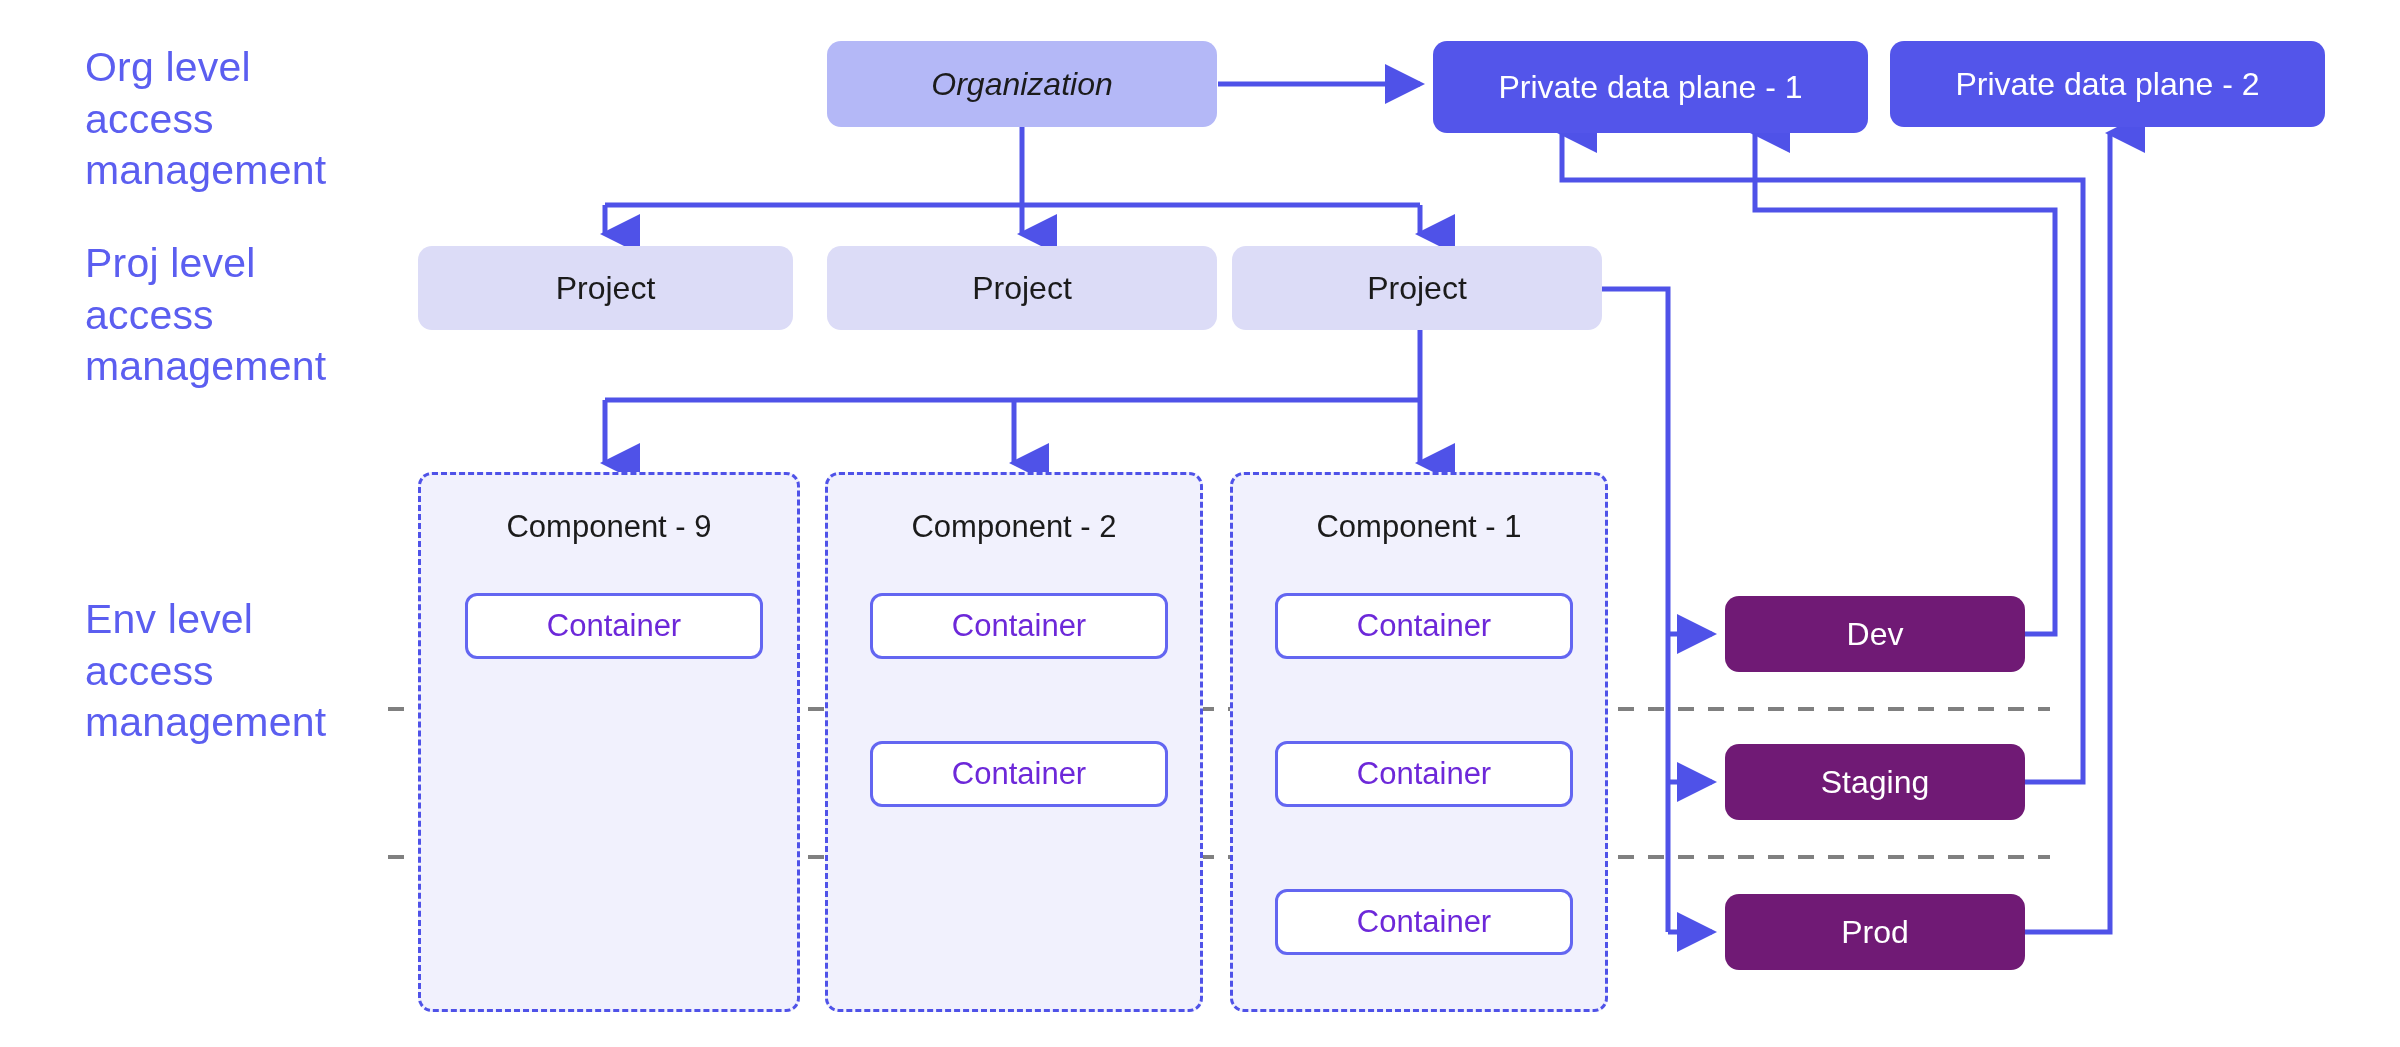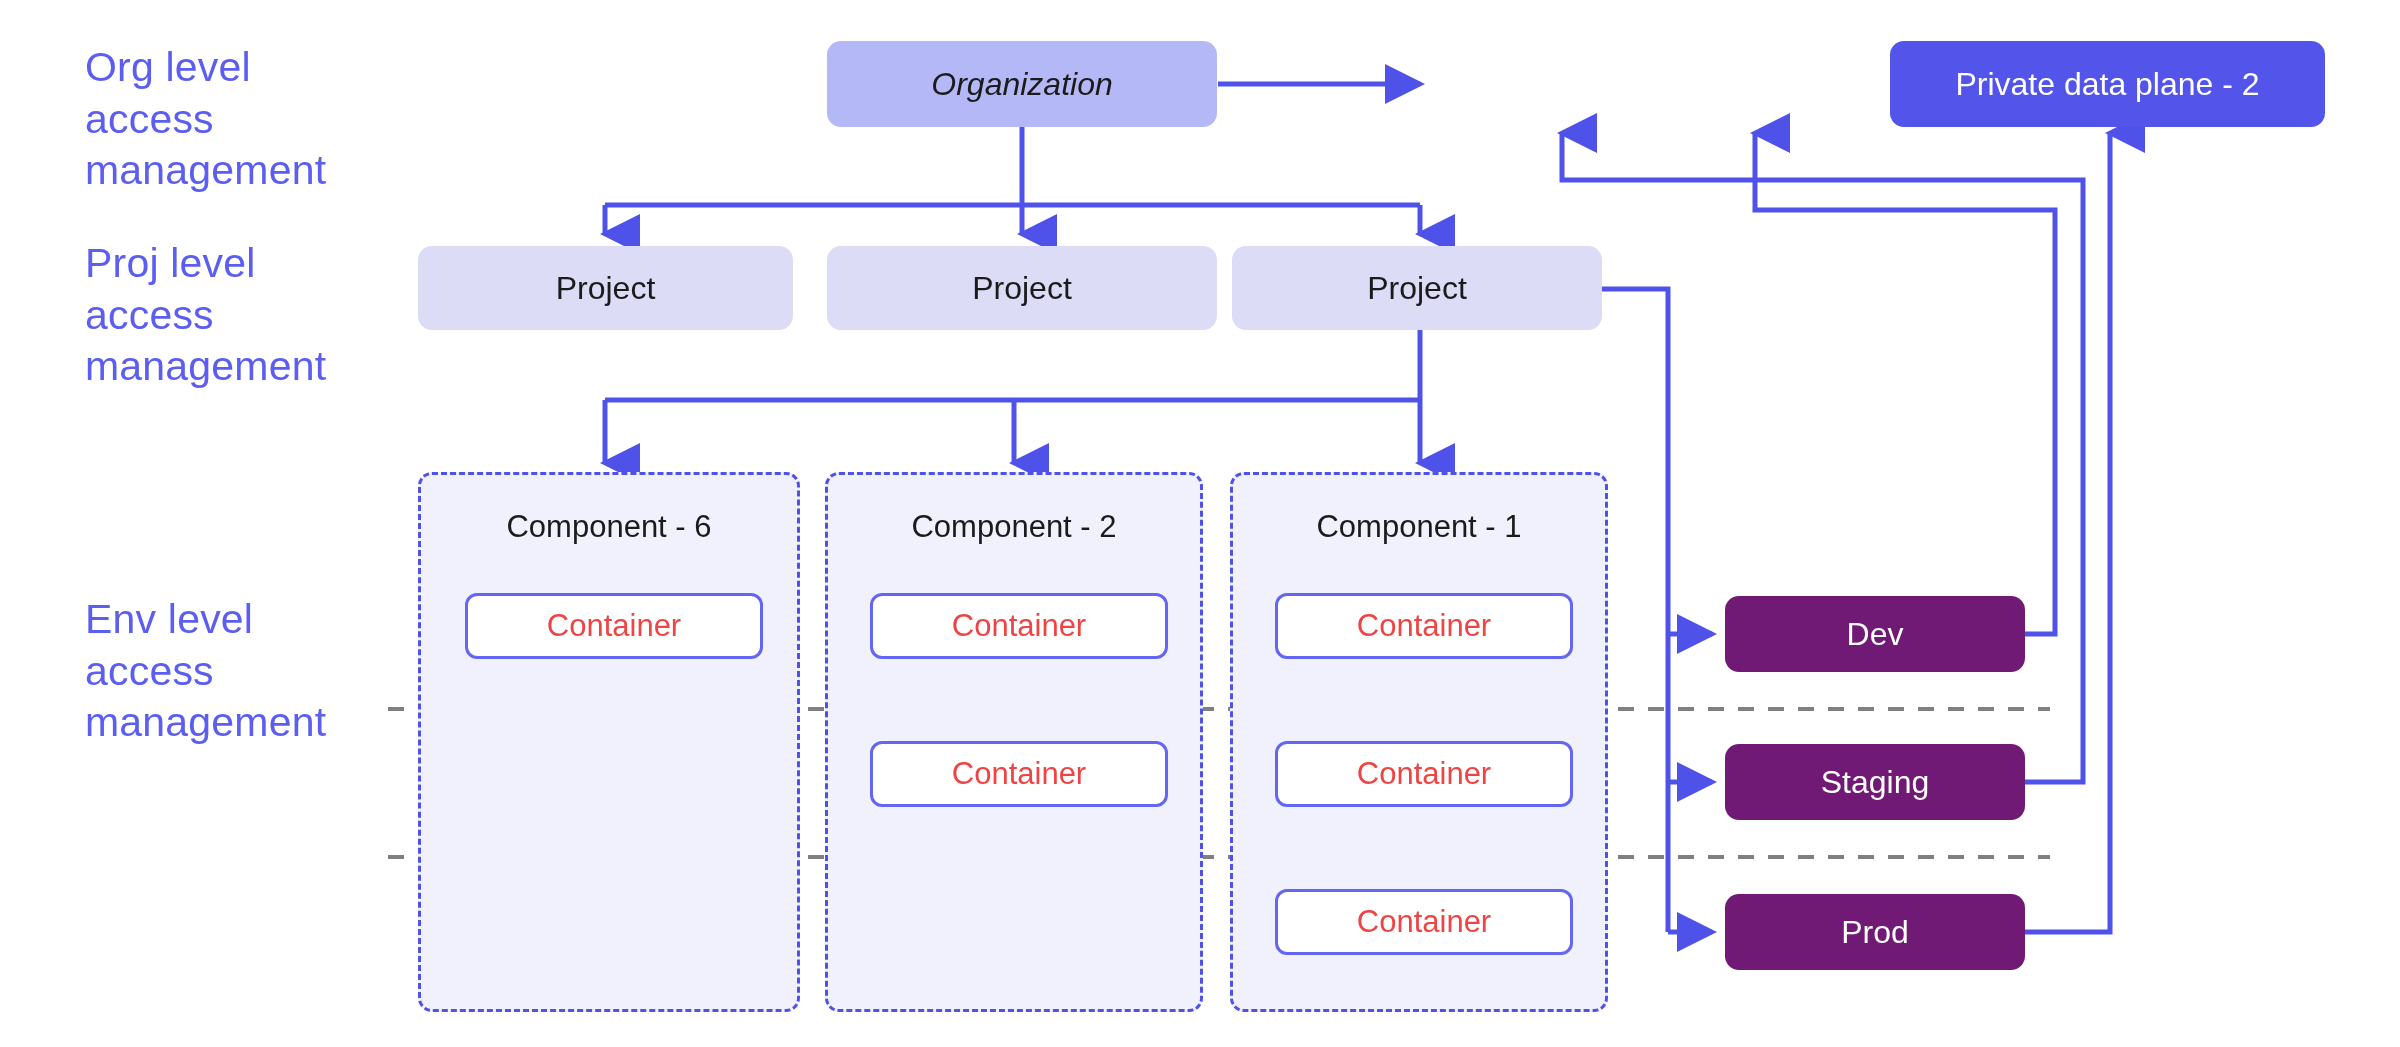--- a/index.html
+++ b/index.html
@@ -170,6 +170,7 @@
 
   <div class="node org-box" style="left:827px; top:41px; width:390px; height:86px;">Organization</div>
 
+  <div class="node pdp-box" style="left:1433px; top:41px; width:435px; height:92px;">Private data plane - 1</div>
   <div class="node pdp-box" style="left:1890px; top:41px; width:435px; height:86px;">Private data plane - 2</div>
 
   <div class="node proj-box" style="left:418px; top:246px; width:375px; height:84px;">Project</div>

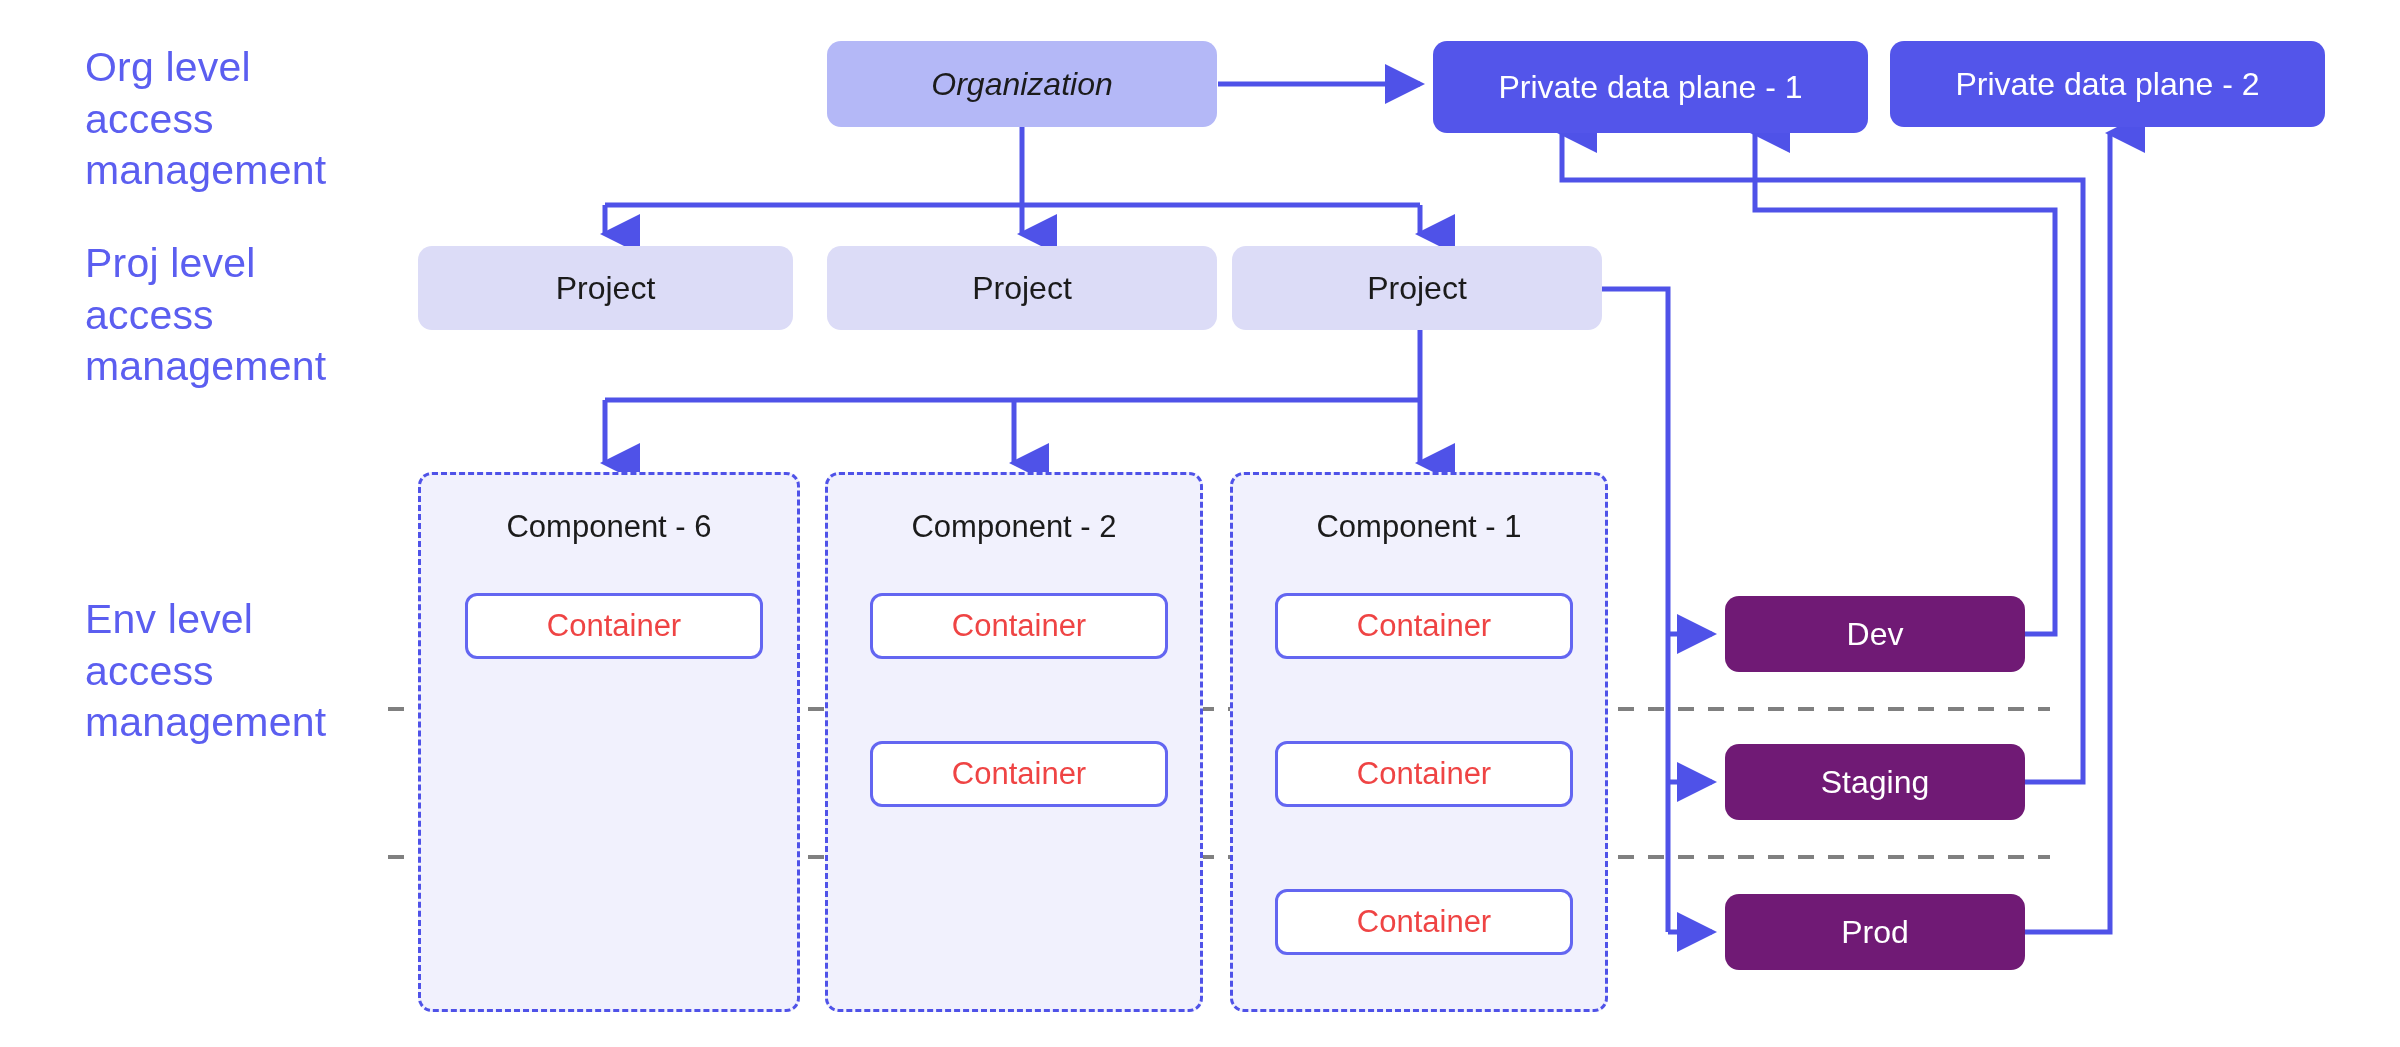--- a/index.html
+++ b/index.html
@@ -178,7 +178,7 @@
   <div class="node proj-box" style="left:1232px; top:246px; width:370px; height:84px;">Project</div>
 
   <div class="component" style="left:418px; top:472px; width:382px; height:540px;">
-    <div class="component-title">Component - 6</div>
+    <div class="component-title">Component - 9</div>
     <div class="container-pill" style="left:44px; top:118px; width:298px; height:66px;">Container</div>
   </div>
 

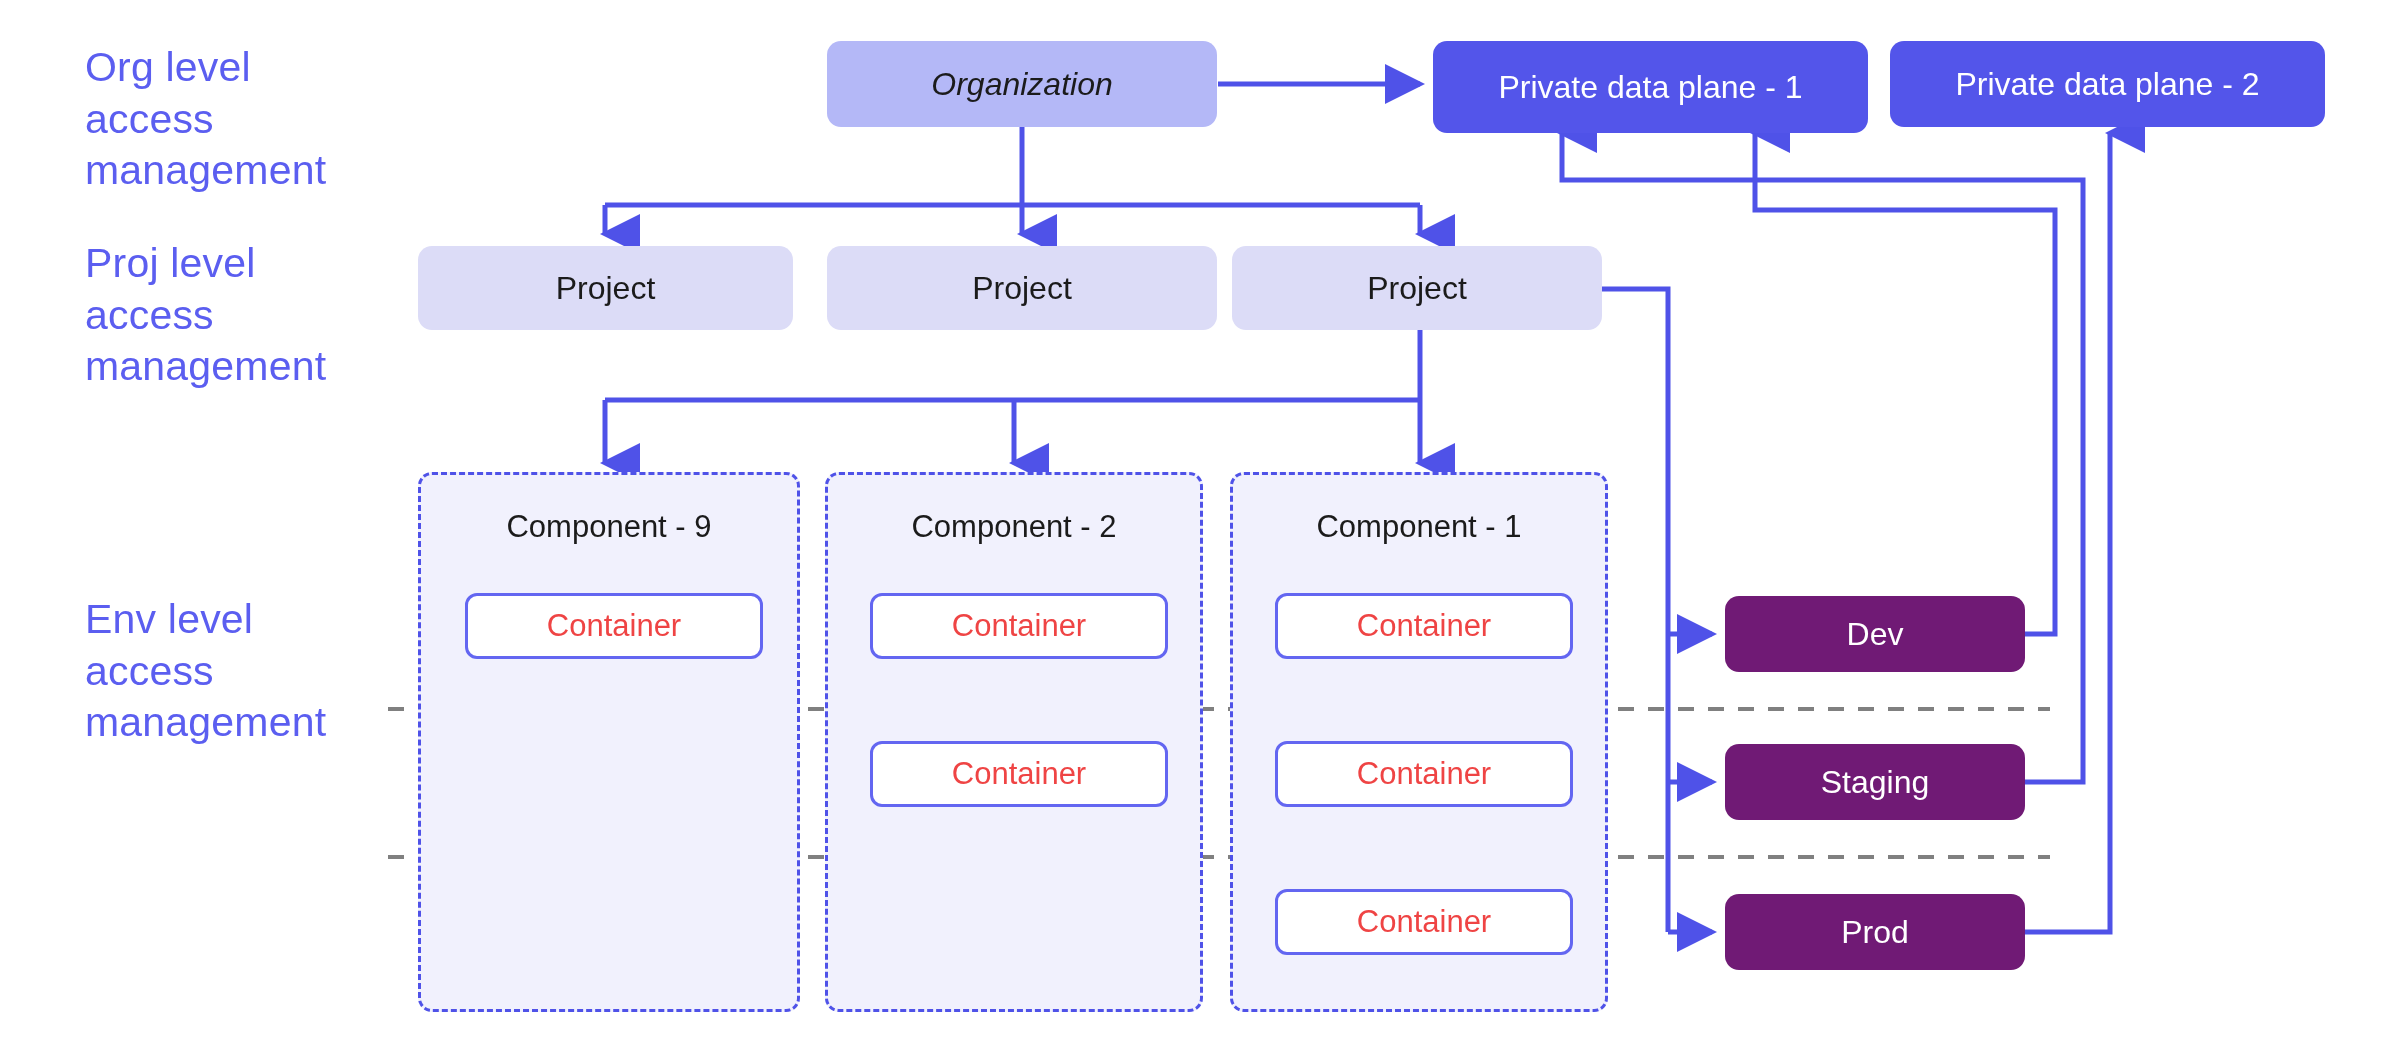--- a/index.html
+++ b/index.html
@@ -105,7 +105,7 @@
     display: flex;
     align-items: center;
     justify-content: center;
-    color: #ef4444;
+    color: #6d28d9;
     font-size: 31px;
   }
 </style>

